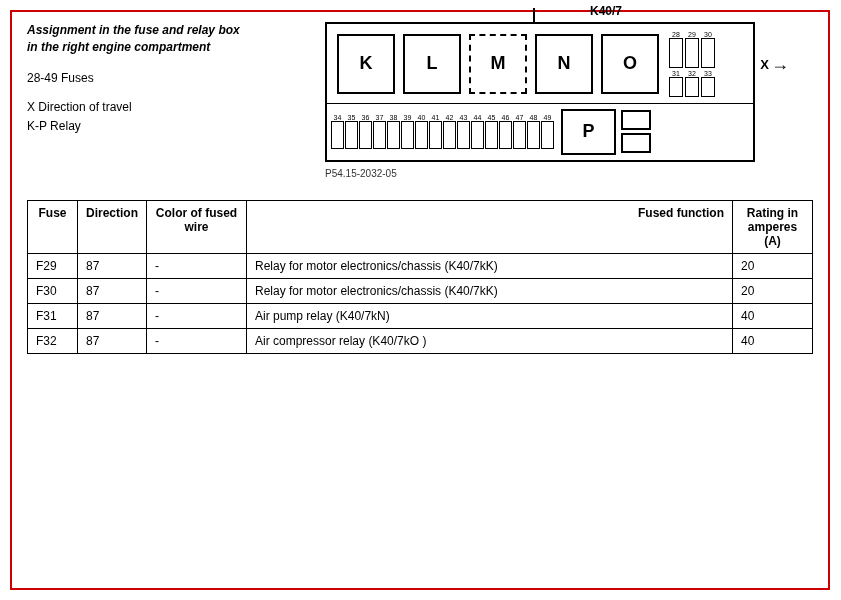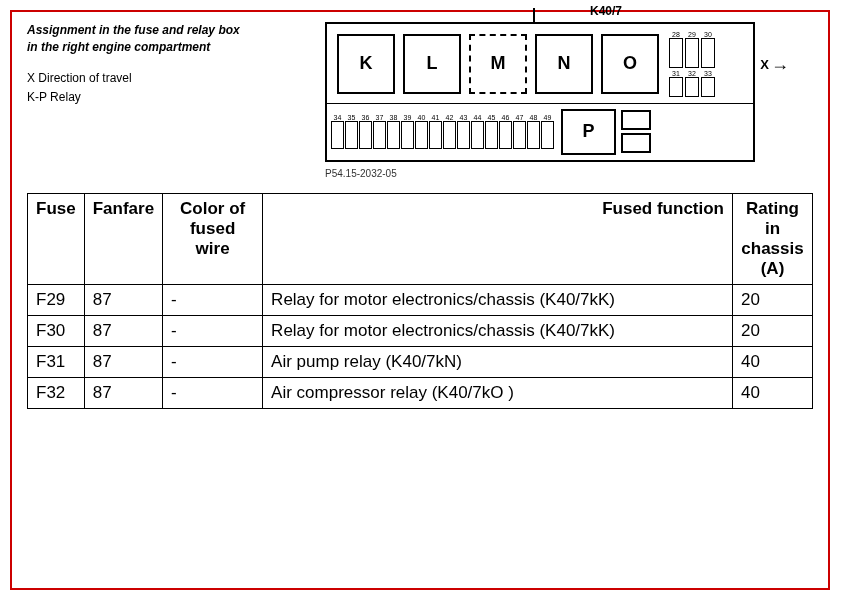--- a/index.html
+++ b/index.html
@@ -142,6 +142,7 @@
     <div class="left-info">
       <div class="title">Assignment in the fuse and relay box in the right engine compartment</div>
       <div class="details">
+        <div>28-49 Fuses</div>
         <div style="margin-top:10px;">X Direction of travel</div>
         <div>K-P Relay</div>
       </div>

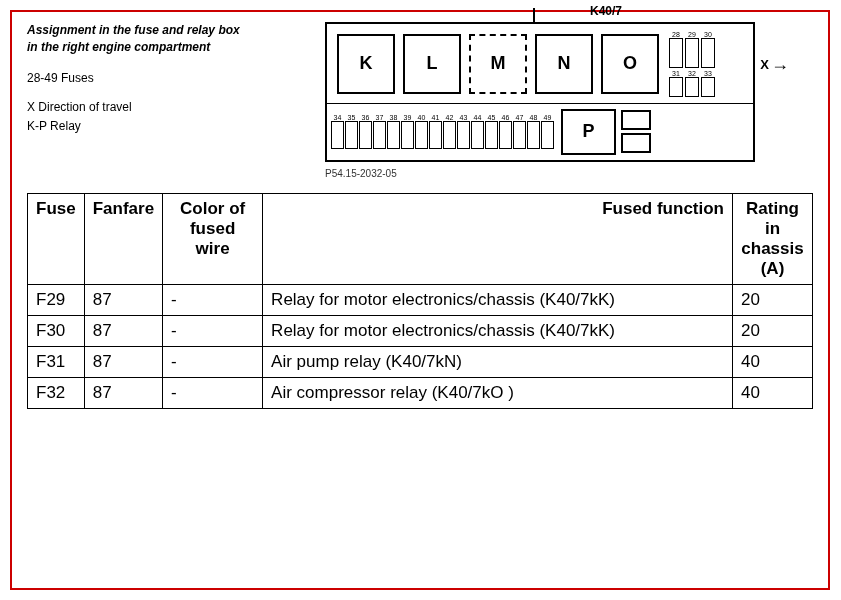--- a/index.html
+++ b/index.html
@@ -115,8 +115,8 @@
     .fuse-table {
       width: 100%;
       border-collapse: collapse;
-      margin-top: 14px;
-      font-size: 17px;
+      margin-top: 21px;
+      font-size: 12px;
     }
     .fuse-table th, .fuse-table td {
       border: 1px solid #000;

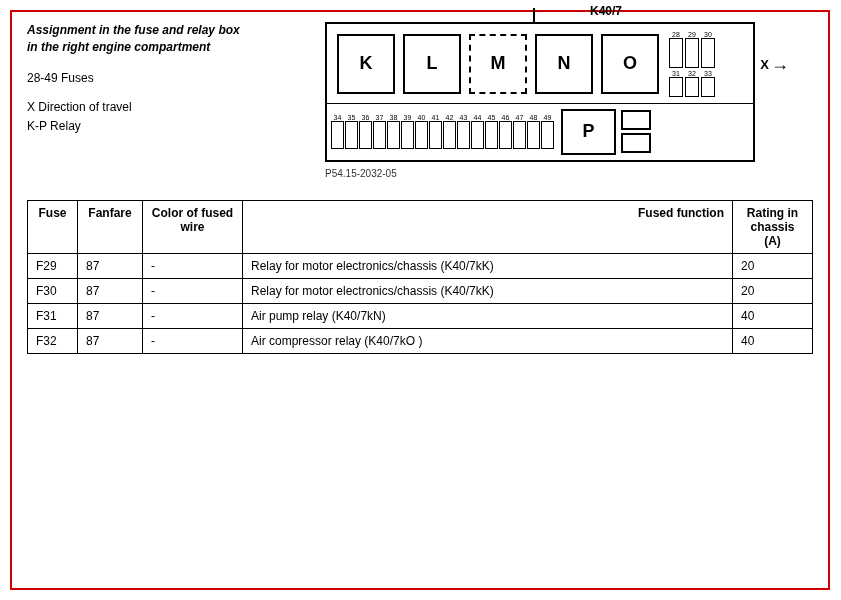--- a/index.html
+++ b/index.html
@@ -291,7 +291,7 @@
     <thead>
       <tr>
         <th class="col-fuse">Fuse</th>
-        <th class="col-terminal">Fanfare</th>
+        <th class="col-terminal">Direction</th>
         <th class="col-color">Color of fused wire</th>
         <th class="col-function">Fused function</th>
         <th class="col-rating">Rating in chassis (A)</th>

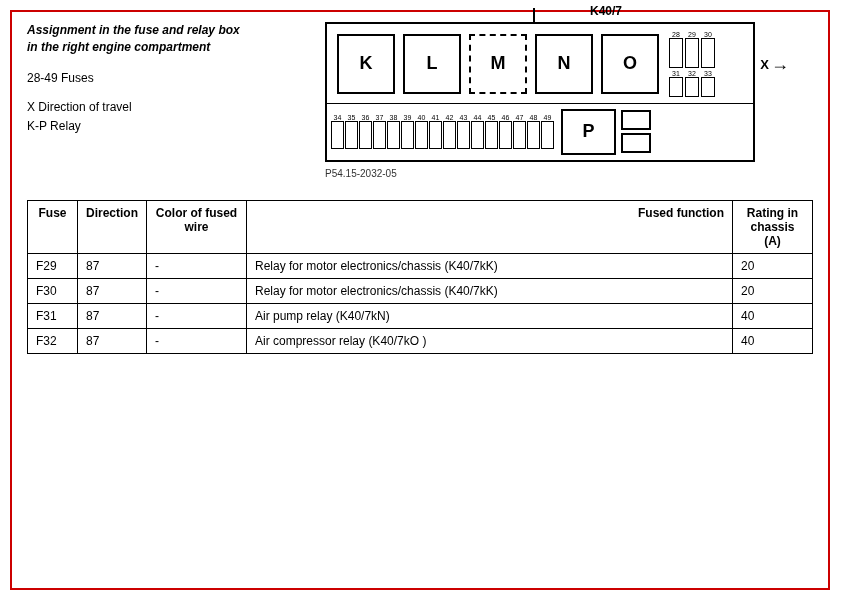--- a/index.html
+++ b/index.html
@@ -294,7 +294,7 @@
         <th class="col-terminal">Direction</th>
         <th class="col-color">Color of fused wire</th>
         <th class="col-function">Fused function</th>
-        <th class="col-rating">Rating in chassis (A)</th>
+        <th class="col-rating">Rating in amperes (A)</th>
       </tr>
     </thead>
     <tbody id="table-body">

